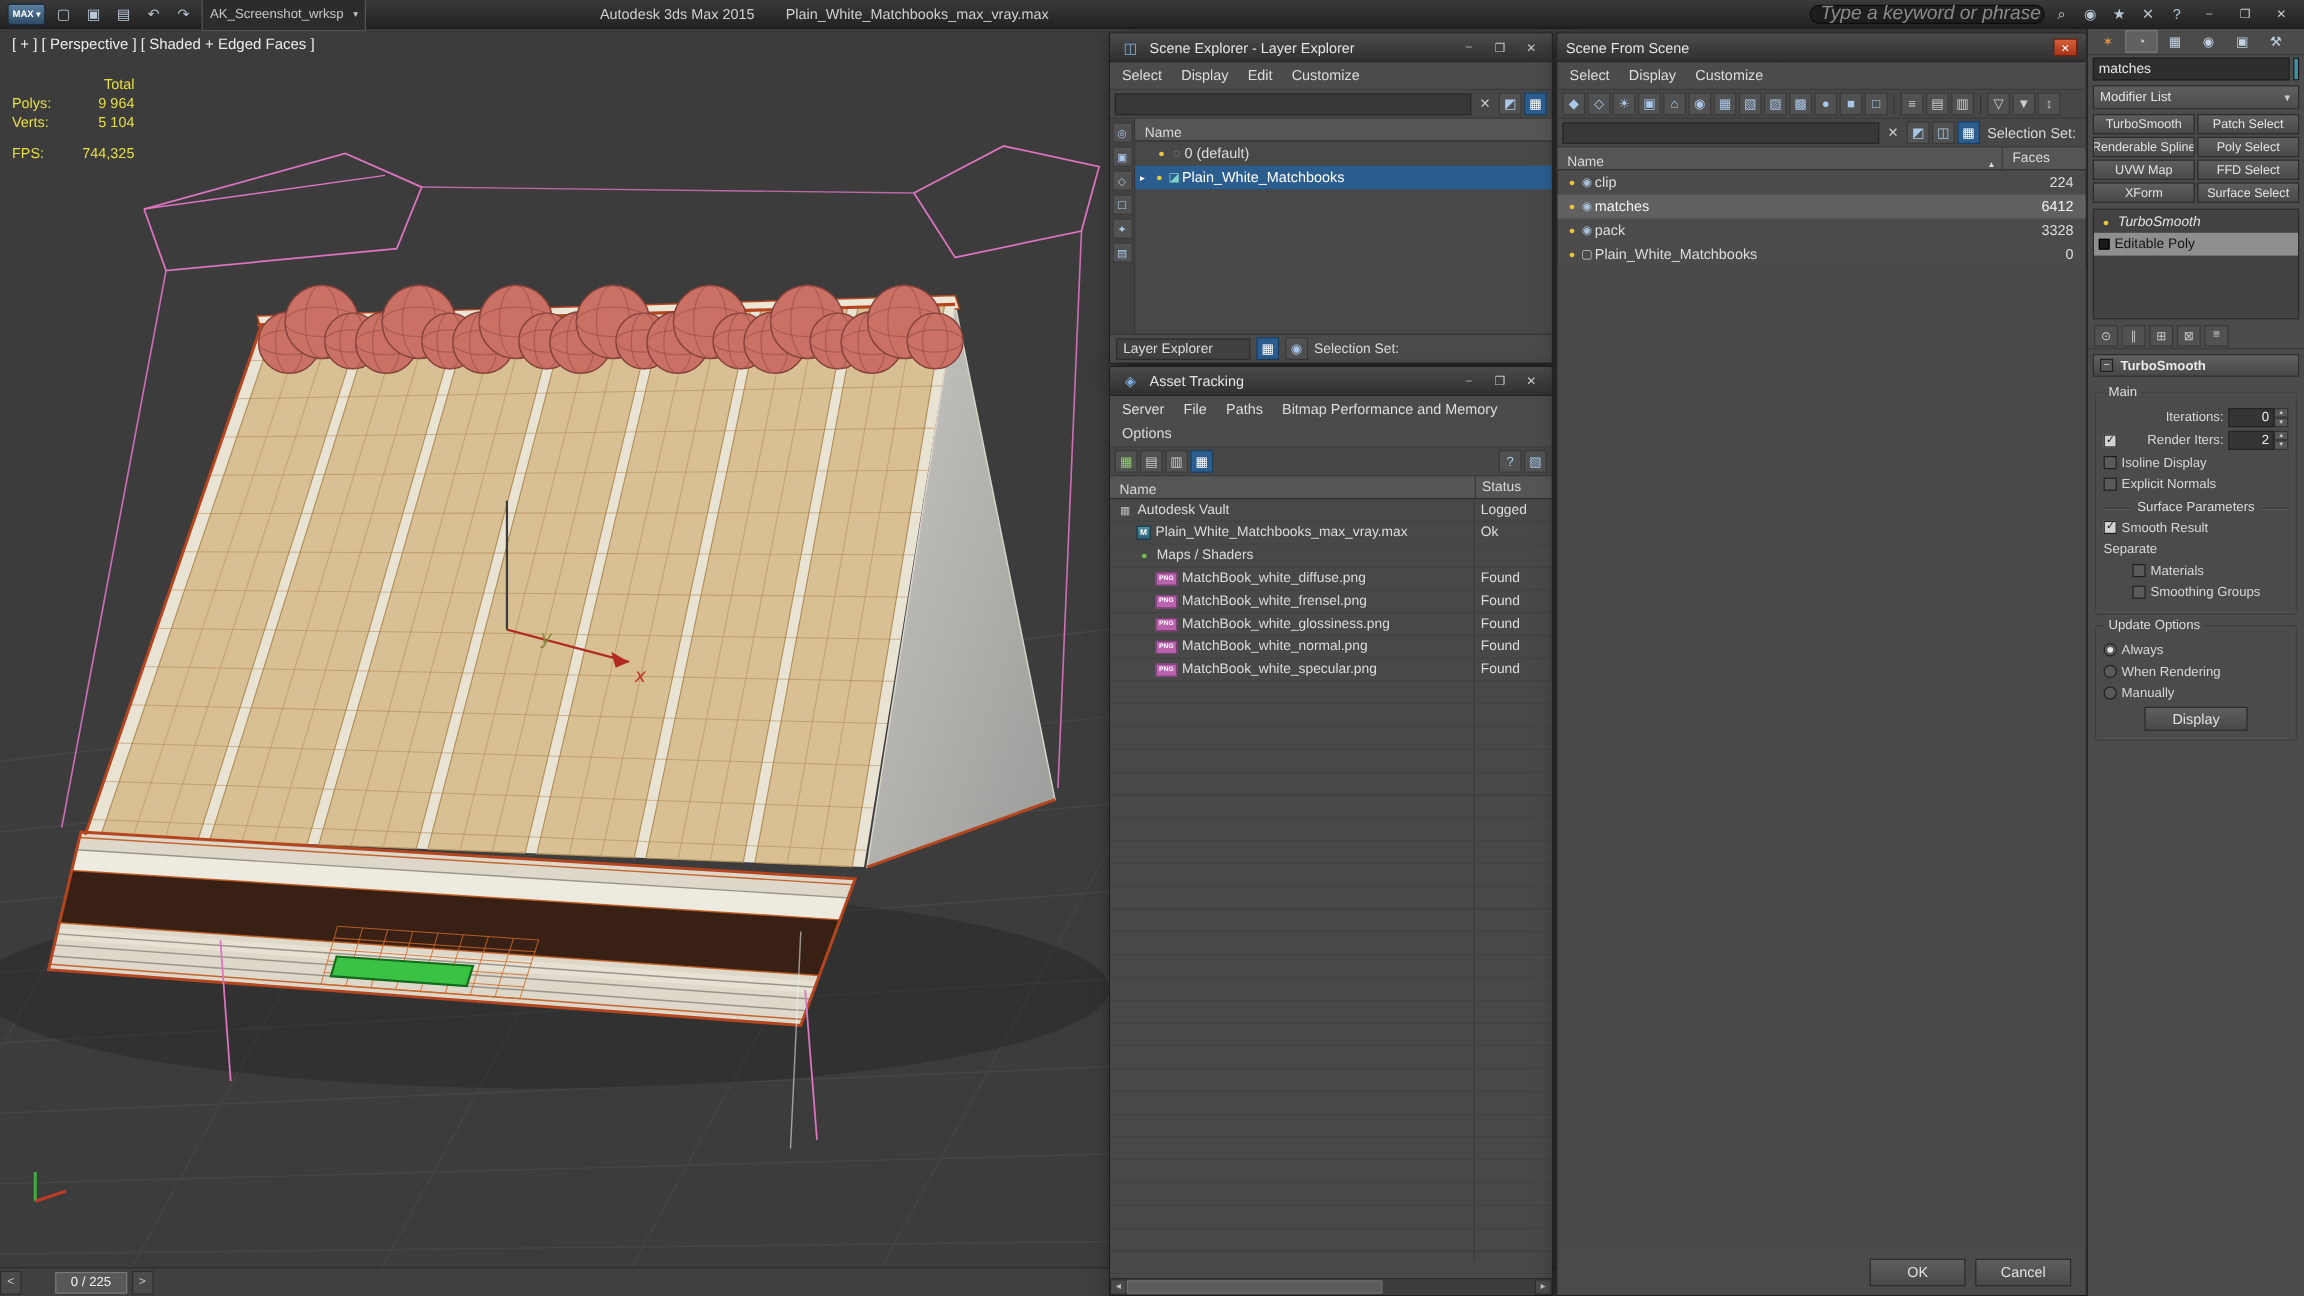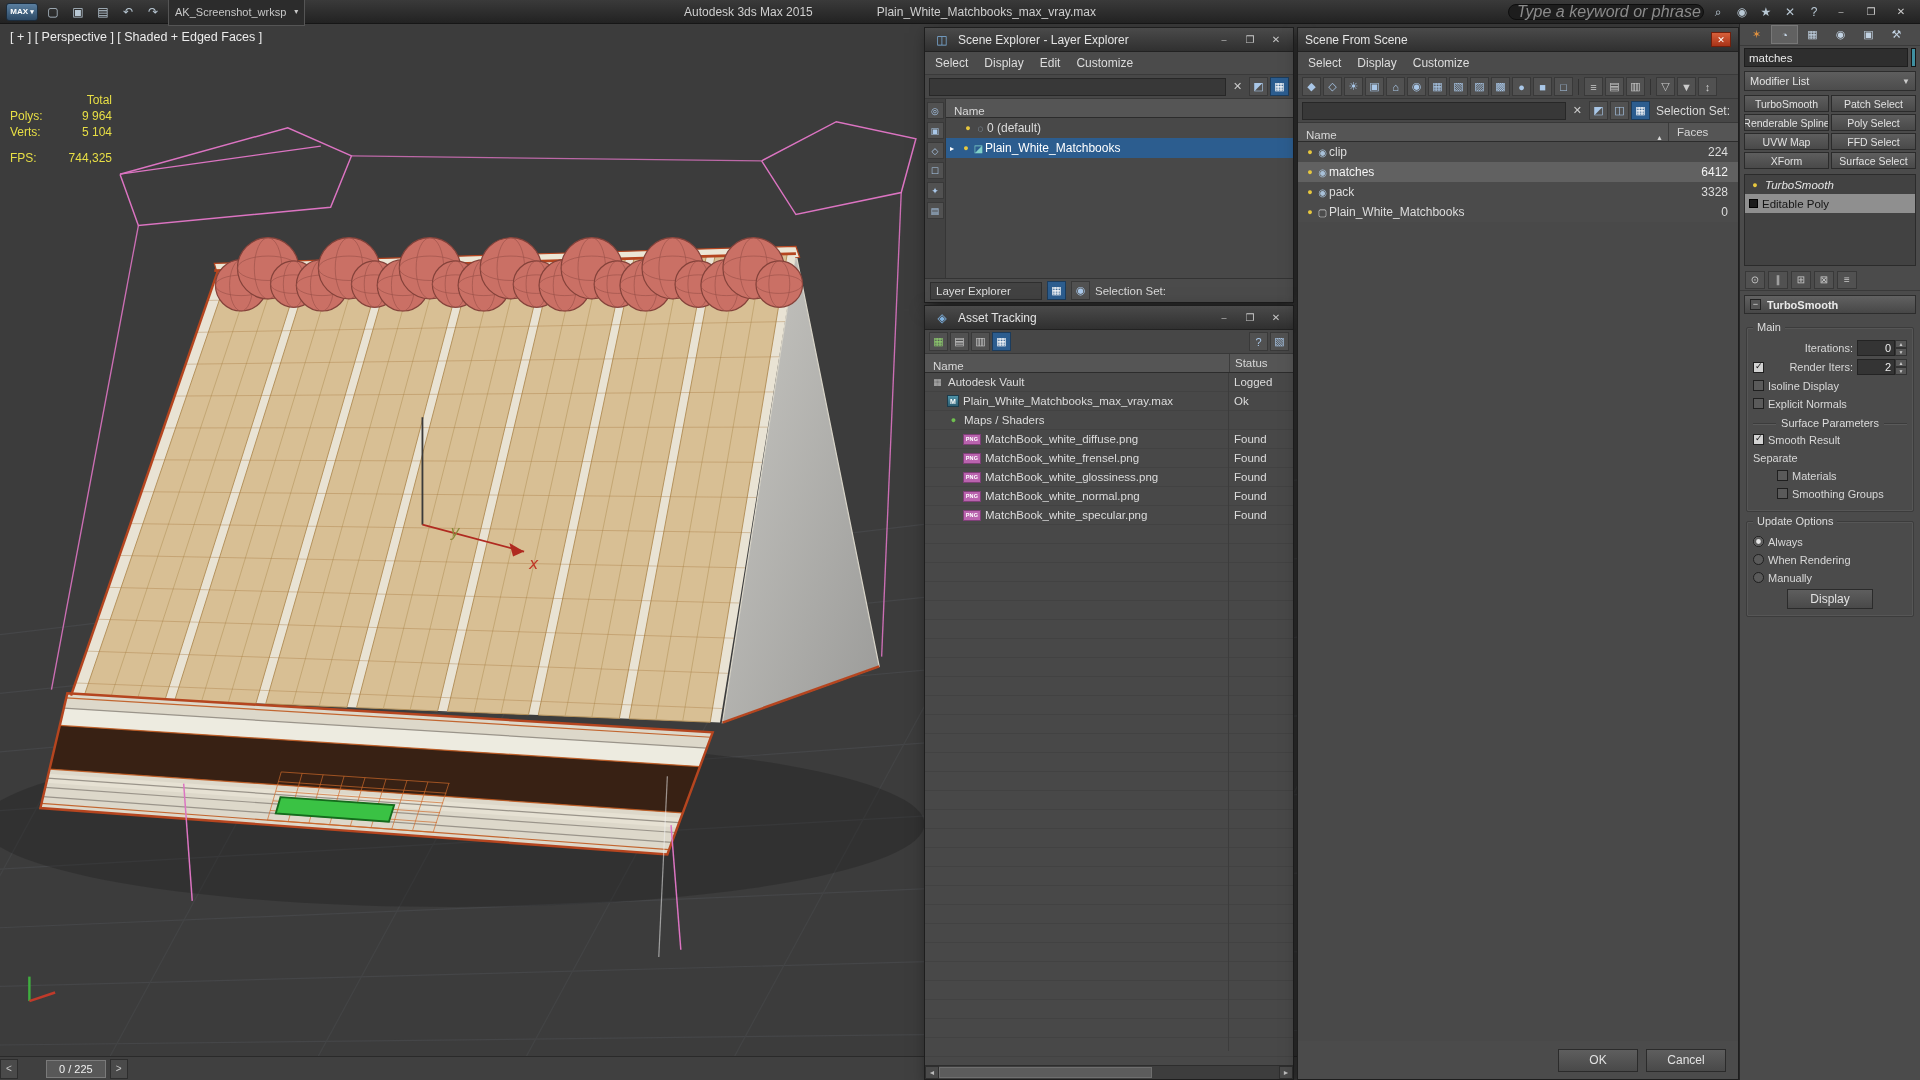--- a/index.html
+++ b/index.html
@@ -16,7 +16,7 @@
   .tb-icon{width:20px;height:18px;display:flex;align-items:center;justify-content:center;color:#b9c8d4;font-size:12px;}
   .workspace-dd{height:29px;min-width:132px;background:#2c2c2c;border:1px solid #555;display:flex;
     align-items:center;padding:0 6px;font-size:11px;color:#c8c8c8;gap:8px;}
-  .tb-center{position:absolute;left:500px;right:640px;display:flex;justify-content:center;gap:64px;
+  .tb-center{position:absolute;left:500px;right:640px;display:flex;gap:26px;
     font-size:12px;color:#cfcfcf;pointer-events:none;white-space:nowrap;}
   .tb-right{margin-left:auto;display:flex;align-items:center;gap:4px;}
   .tb-search{width:196px;height:16px;background:#1d1d1d;border:1px solid #0e0e0e;border-radius:8px;

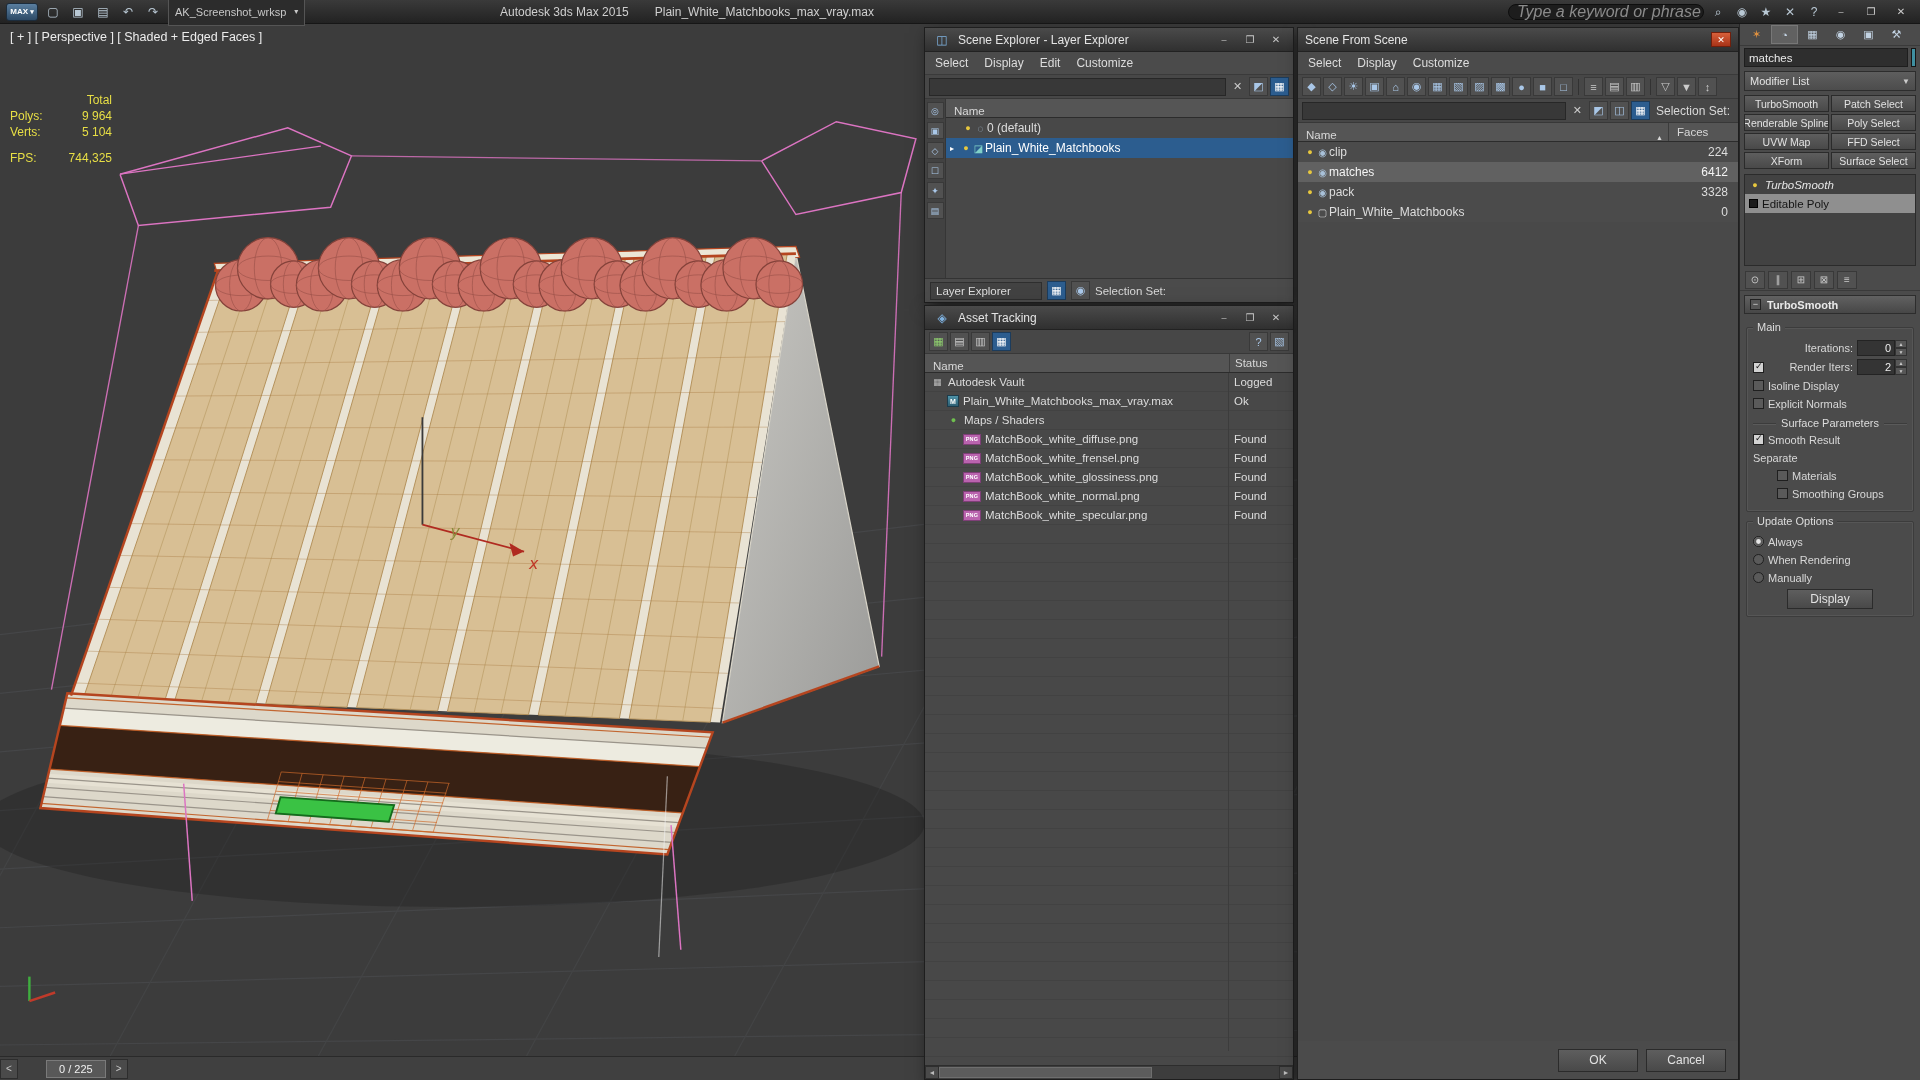--- a/index.html
+++ b/index.html
@@ -28,7 +28,7 @@
   
   .viewport{position:absolute;left:0;top:24px;width:1740px;height:1032px;background:#3c3c3c;z-index:1;}
   .vp-label{position:absolute;left:10px;top:6px;color:#ececec;font-size:12.5px;}
-  .vp-stats{position:absolute;left:10px;top:38px;color:#e8df45;font-size:12px;line-height:16px;margin-top:30px;}
+  .vp-stats{position:absolute;left:10px;top:38px;color:#e8df45;font-size:12px;line-height:16px;}
   .vp-stats .lbl{display:inline-block;width:44px;}
   .vp-stats .num{display:inline-block;width:58px;text-align:right;}
   .vp-stats .gap{height:10px;}

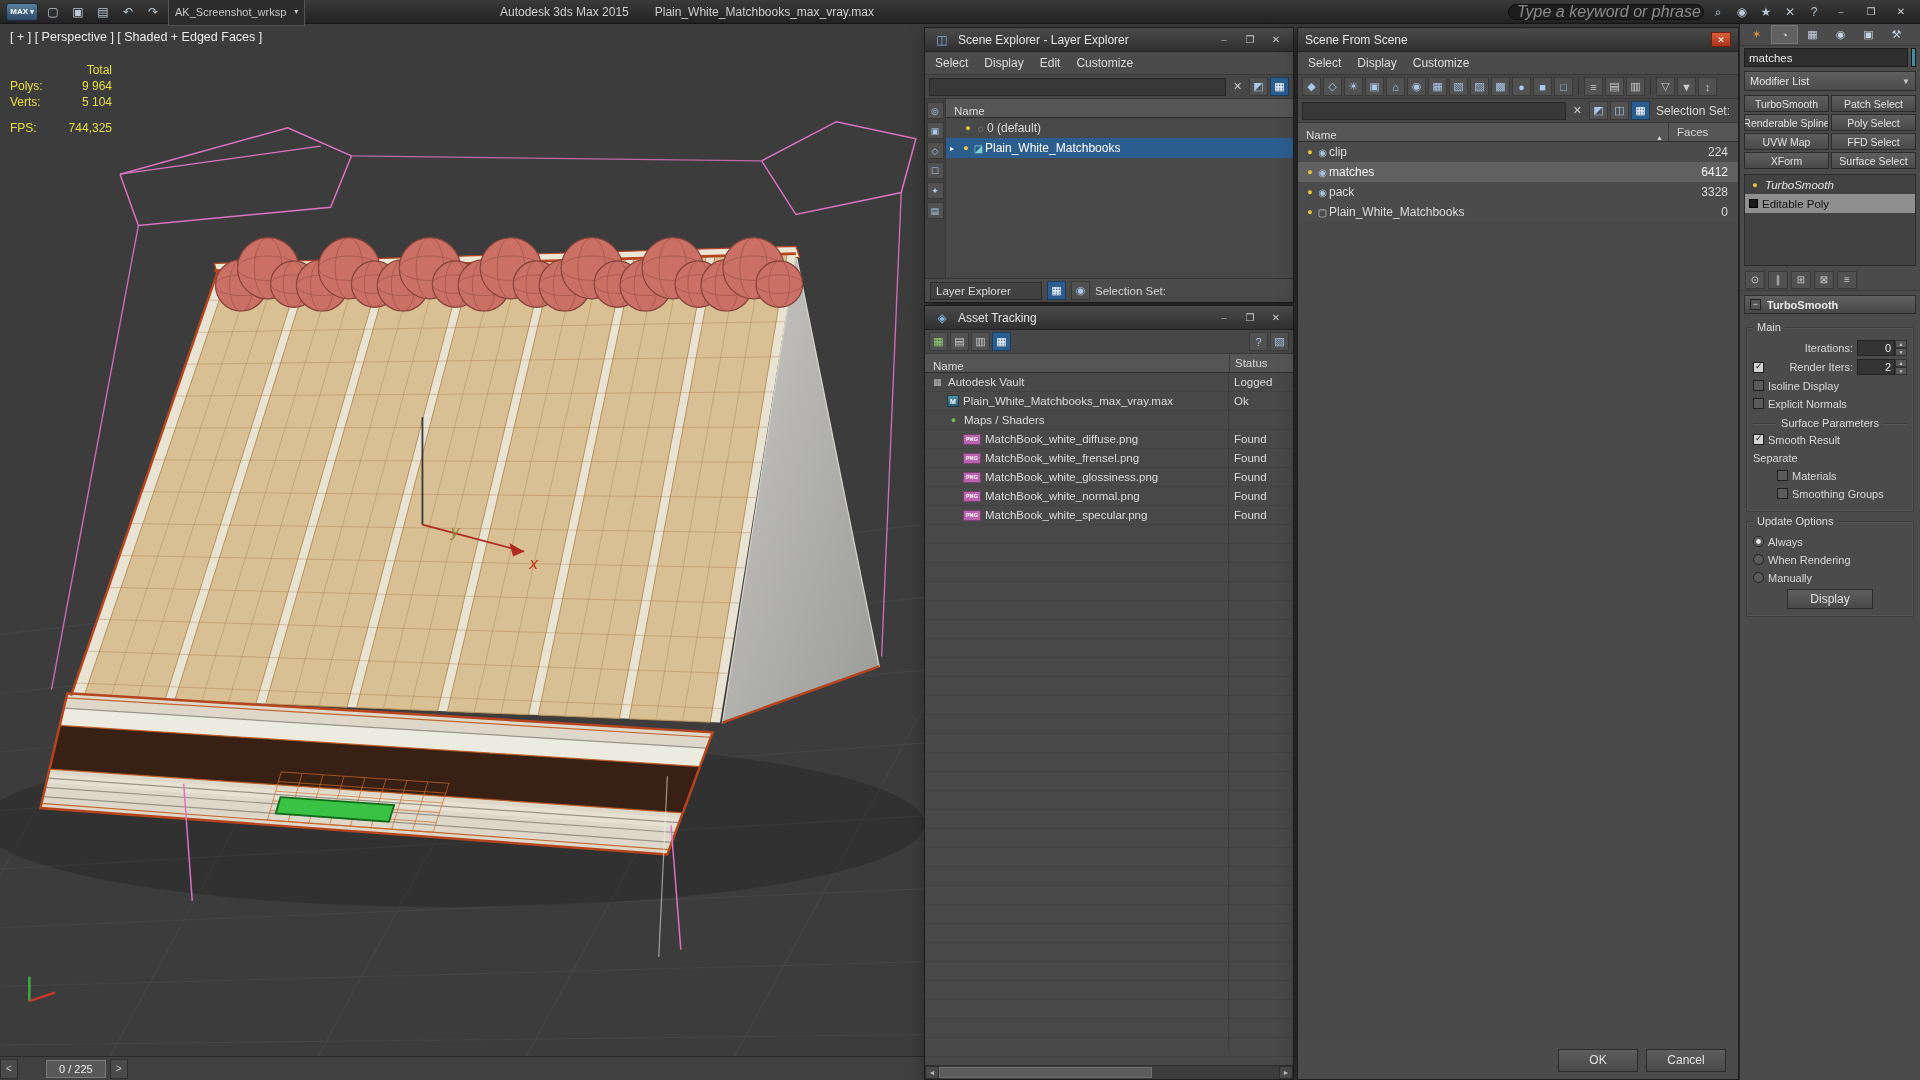--- a/index.html
+++ b/index.html
@@ -453,6 +453,13 @@
       <span class="win-ctrl">❐</span>
       <span class="win-ctrl">✕</span>
     </div>
+    <div class="menubar">
+      <span class="menu-item">Server</span>
+      <span class="menu-item">File</span>
+      <span class="menu-item">Paths</span>
+      <span class="menu-item">Bitmap Performance and Memory</span>
+      <span class="menu-item">Options</span>
+    </div>
     <div class="toolbar">
       <span class="icon-btn green">▦</span>
       <span class="icon-btn gray">▤</span>

